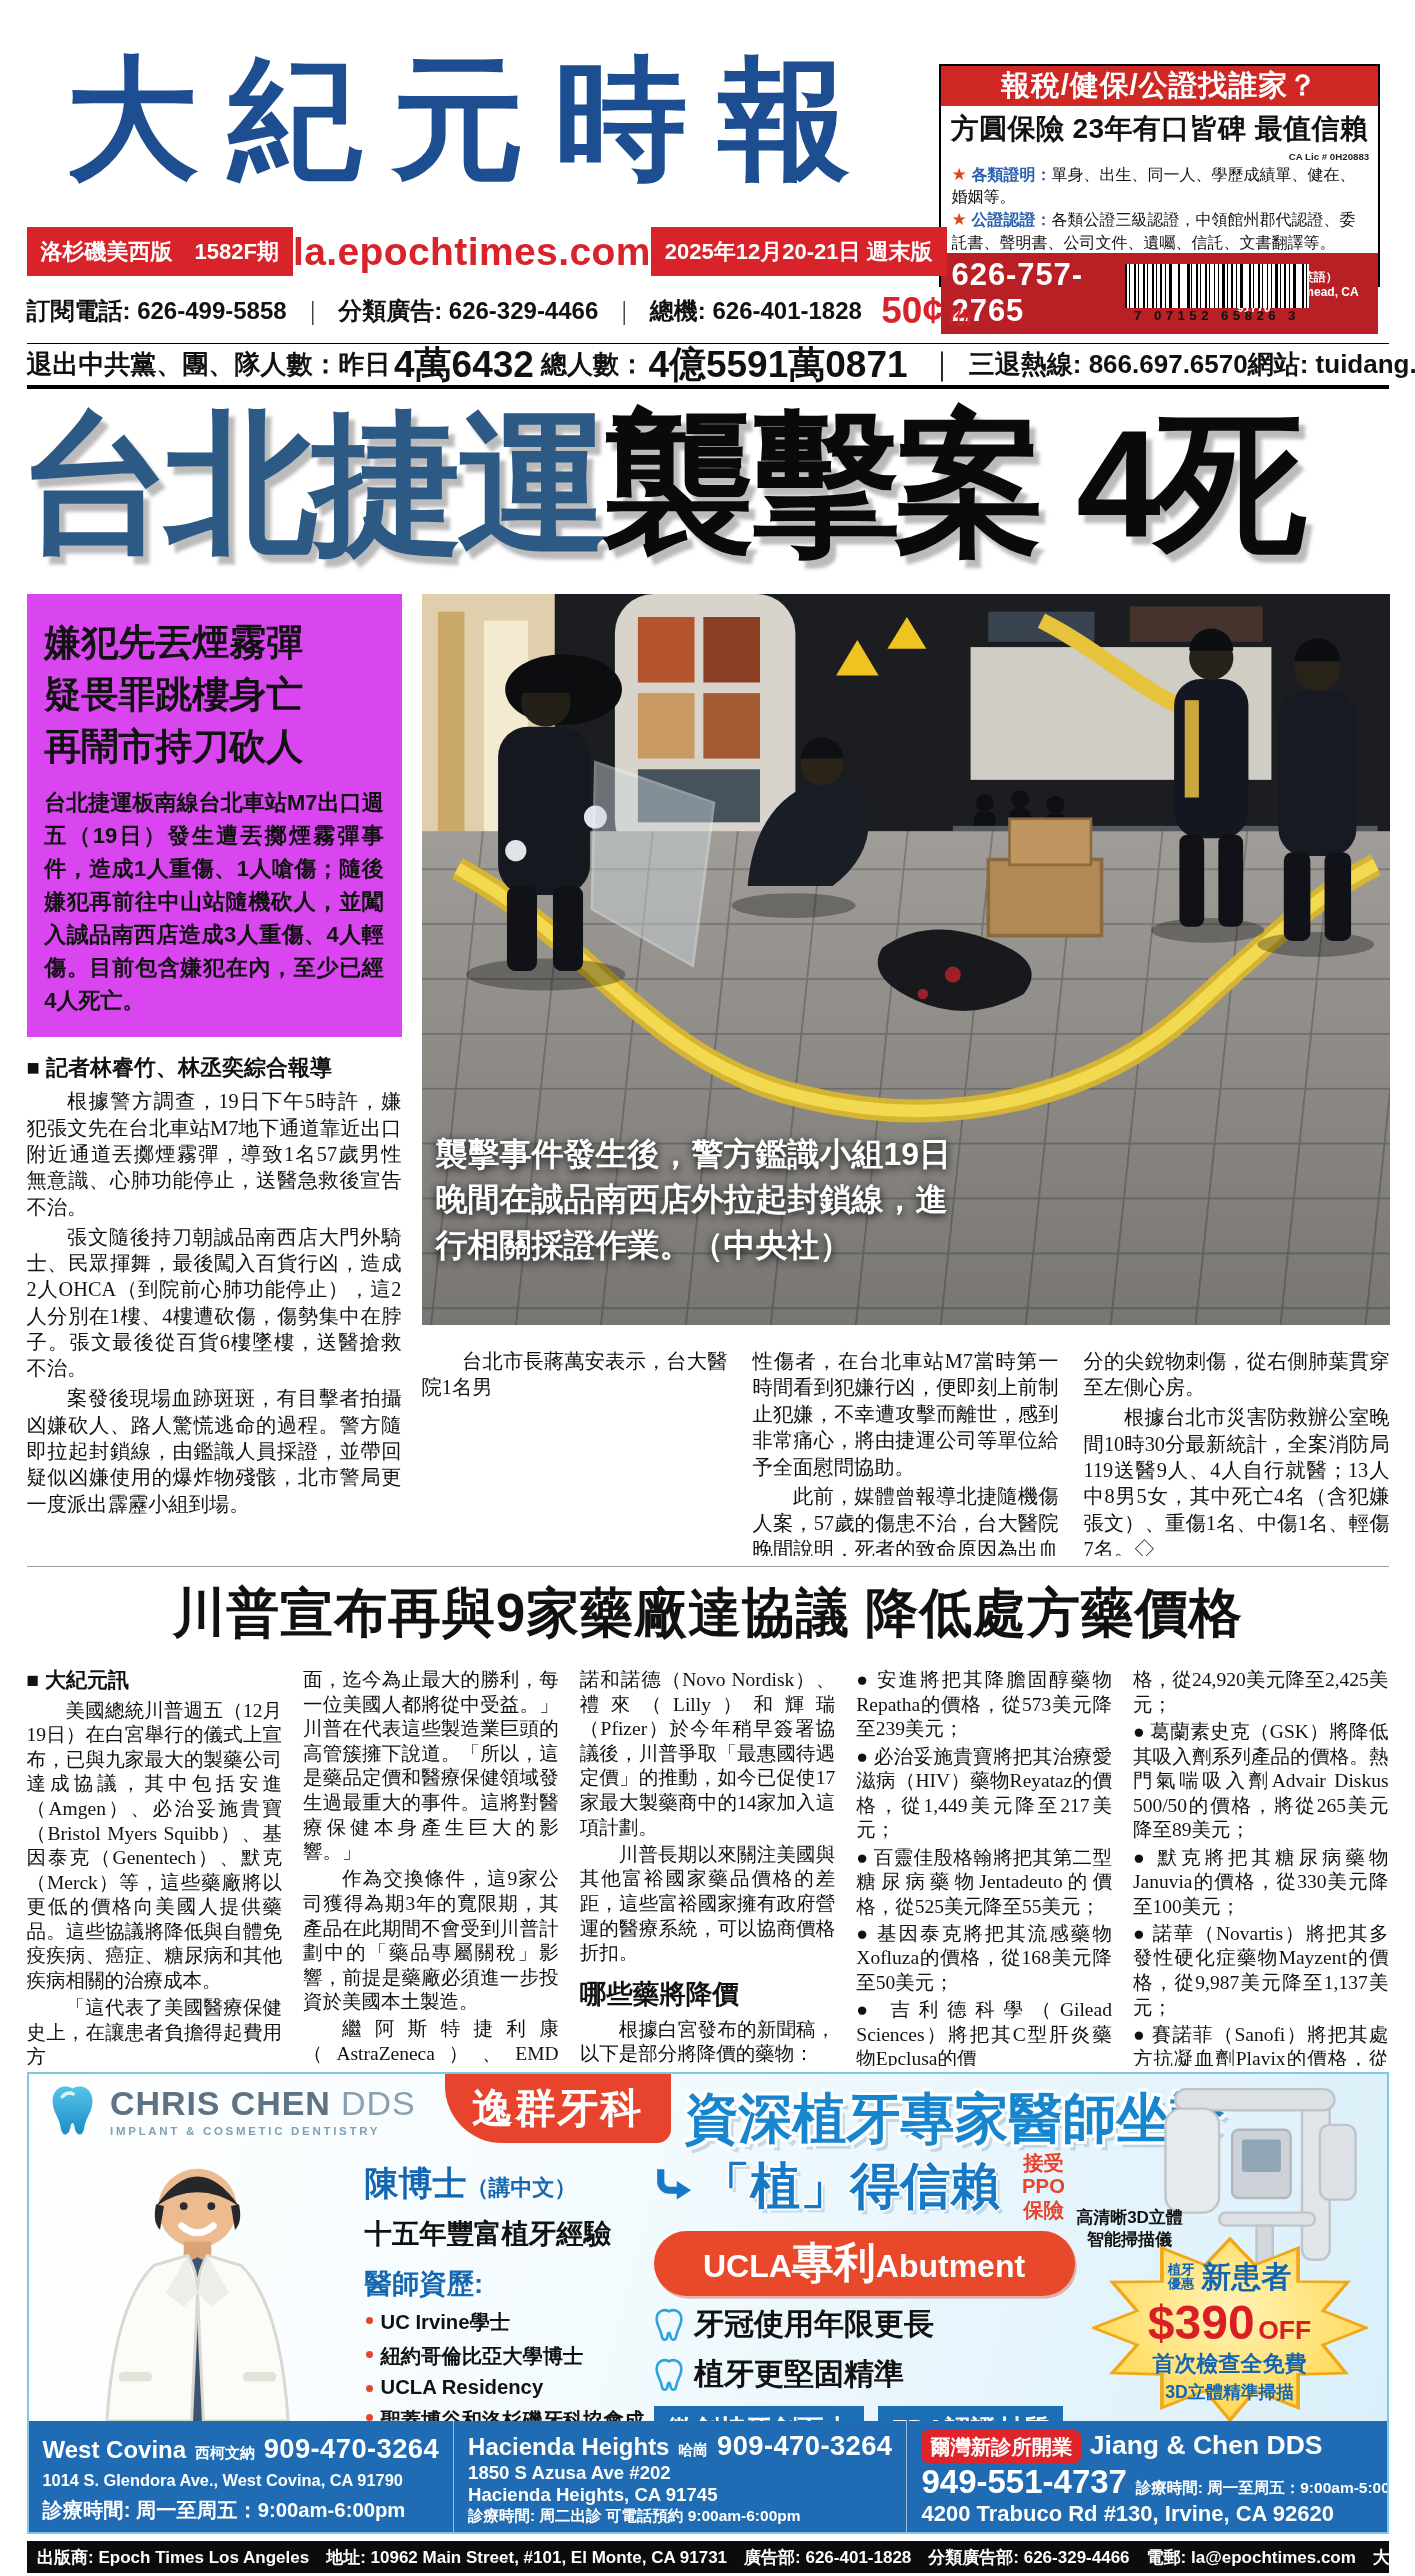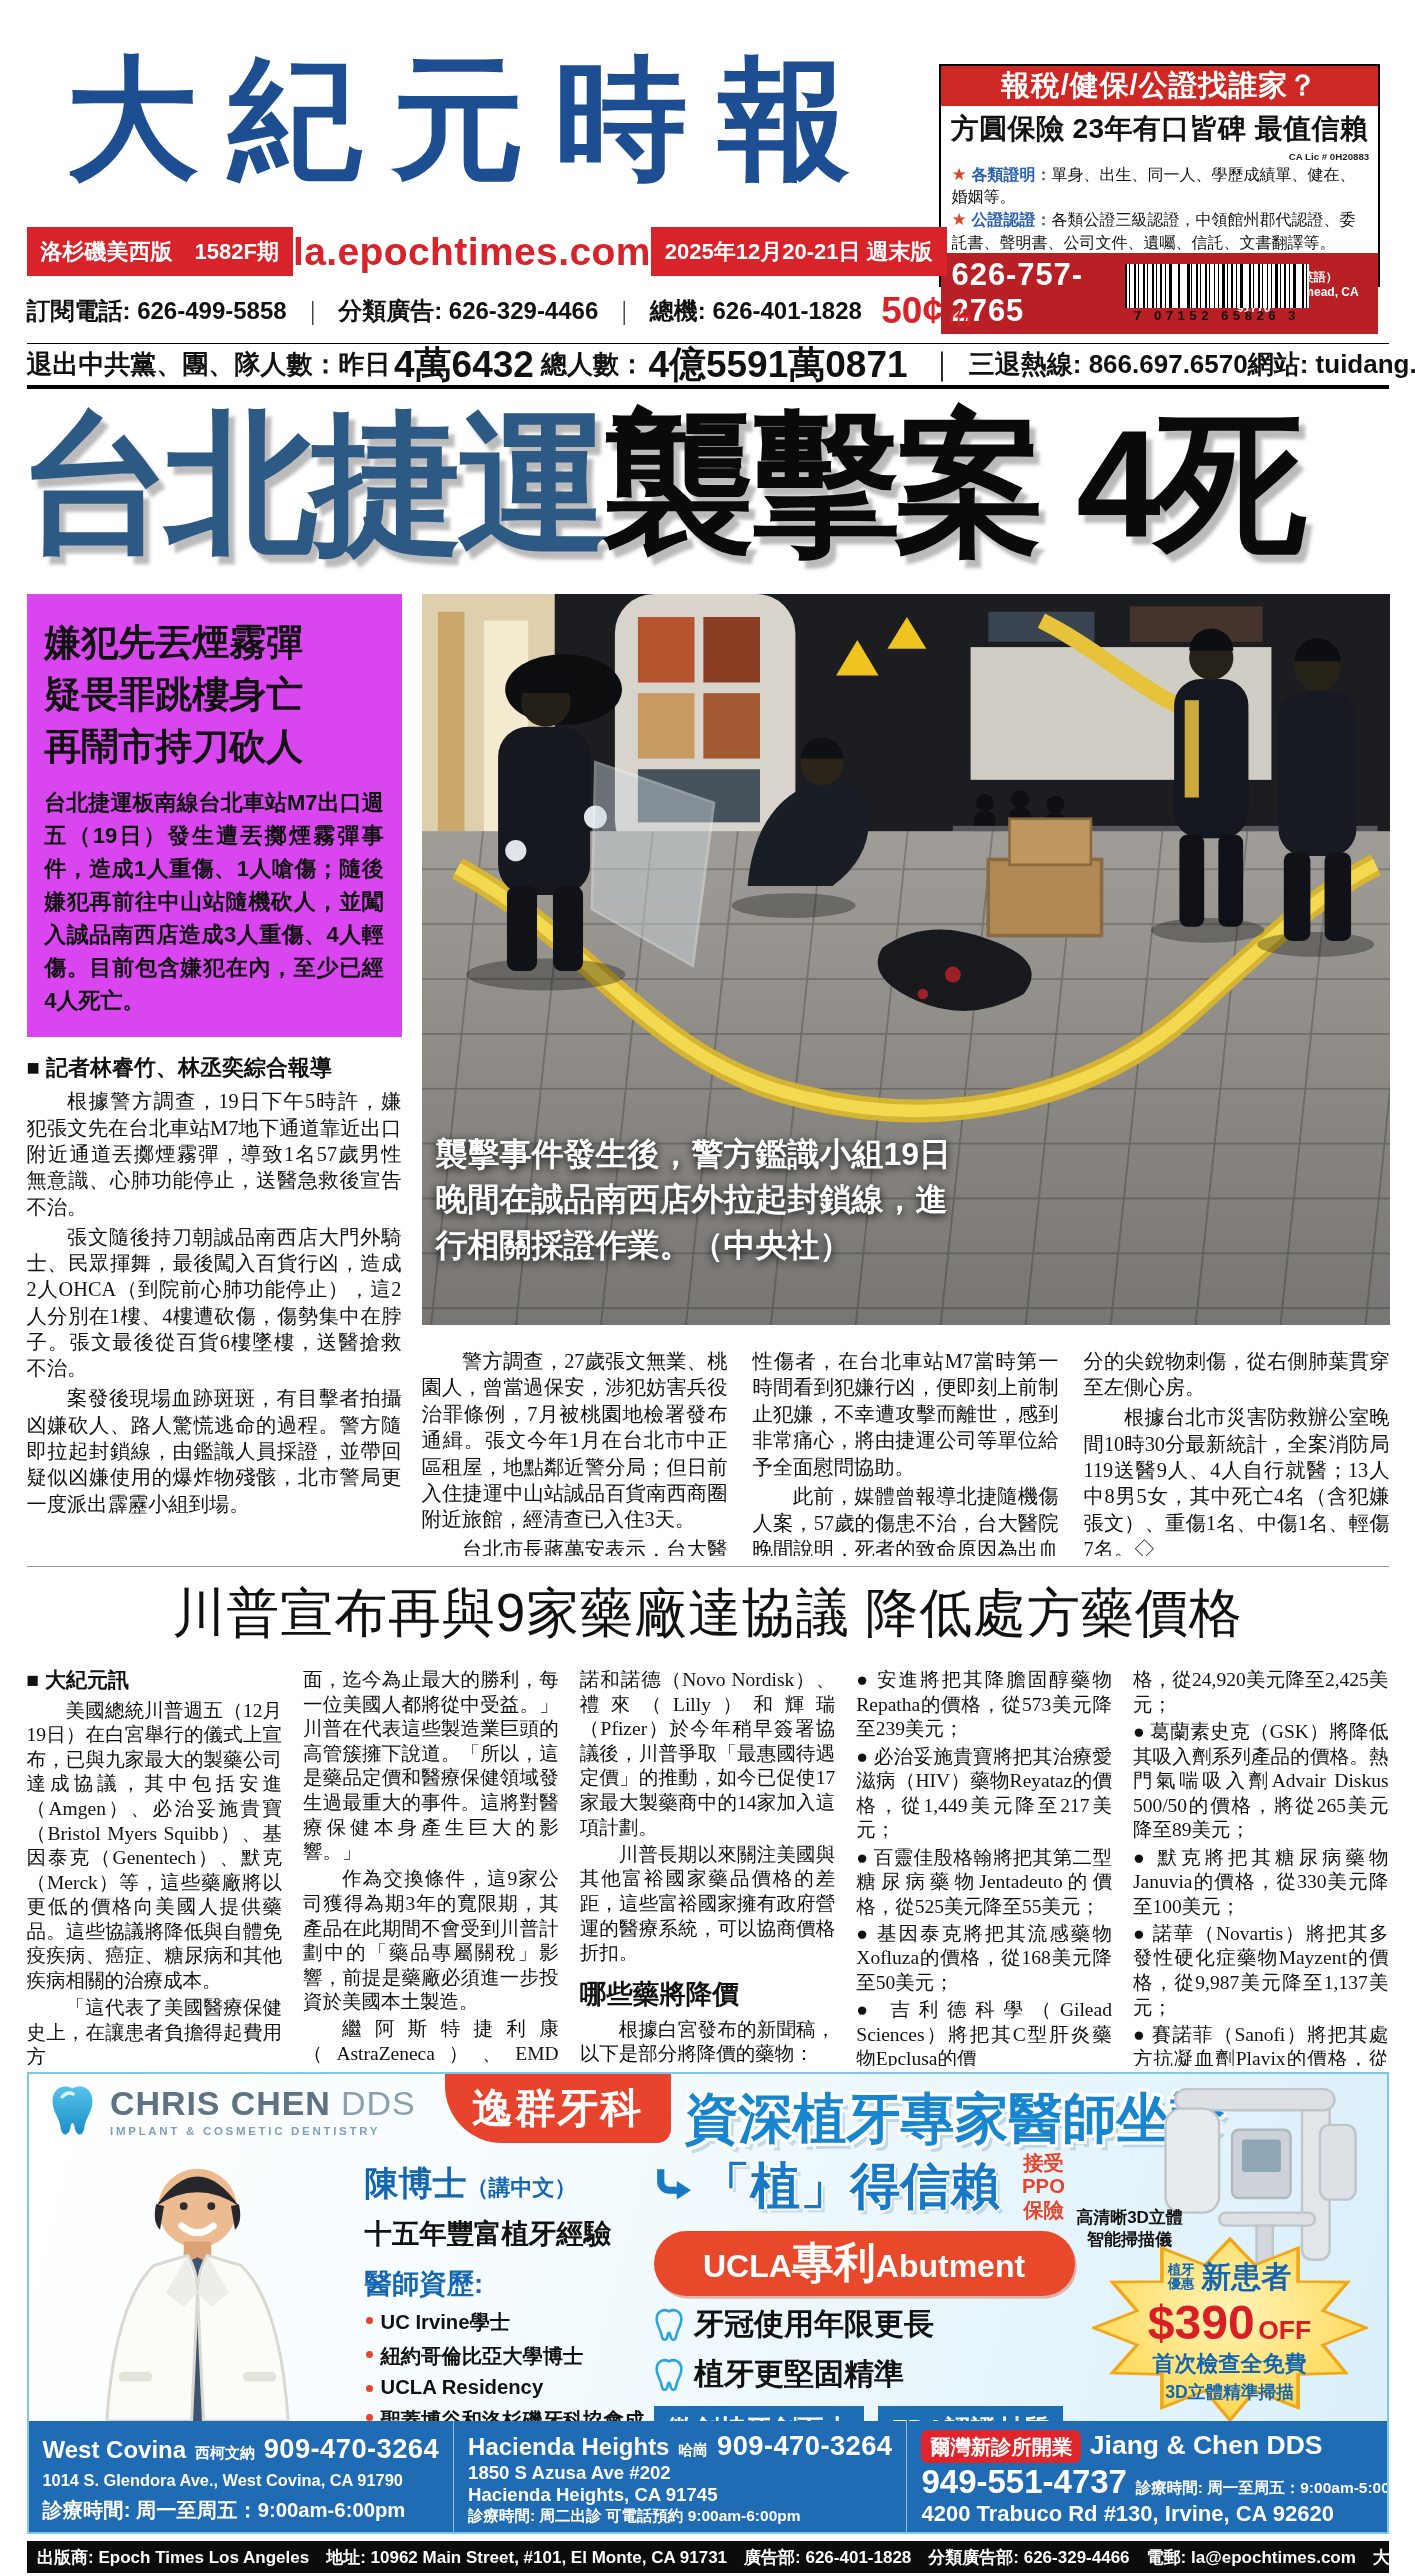--- a/index.html
+++ b/index.html
@@ -295,7 +295,6 @@
     </div>
     <div class="a1-cols">
       <div>
-        <p class="b1">警方調查，27歲張文無業、桃園人，曾當過保安，涉犯妨害兵役治罪條例，7月被桃園地檢署發布通緝。張文今年1月在台北市中正區租屋，地點鄰近警分局；但日前入住捷運中山站誠品百貨南西商圈附近旅館，經清查已入住3天。</p>
         <p class="b1">台北市長蔣萬安表示，台大醫院1名男</p>
       </div>
       <div>

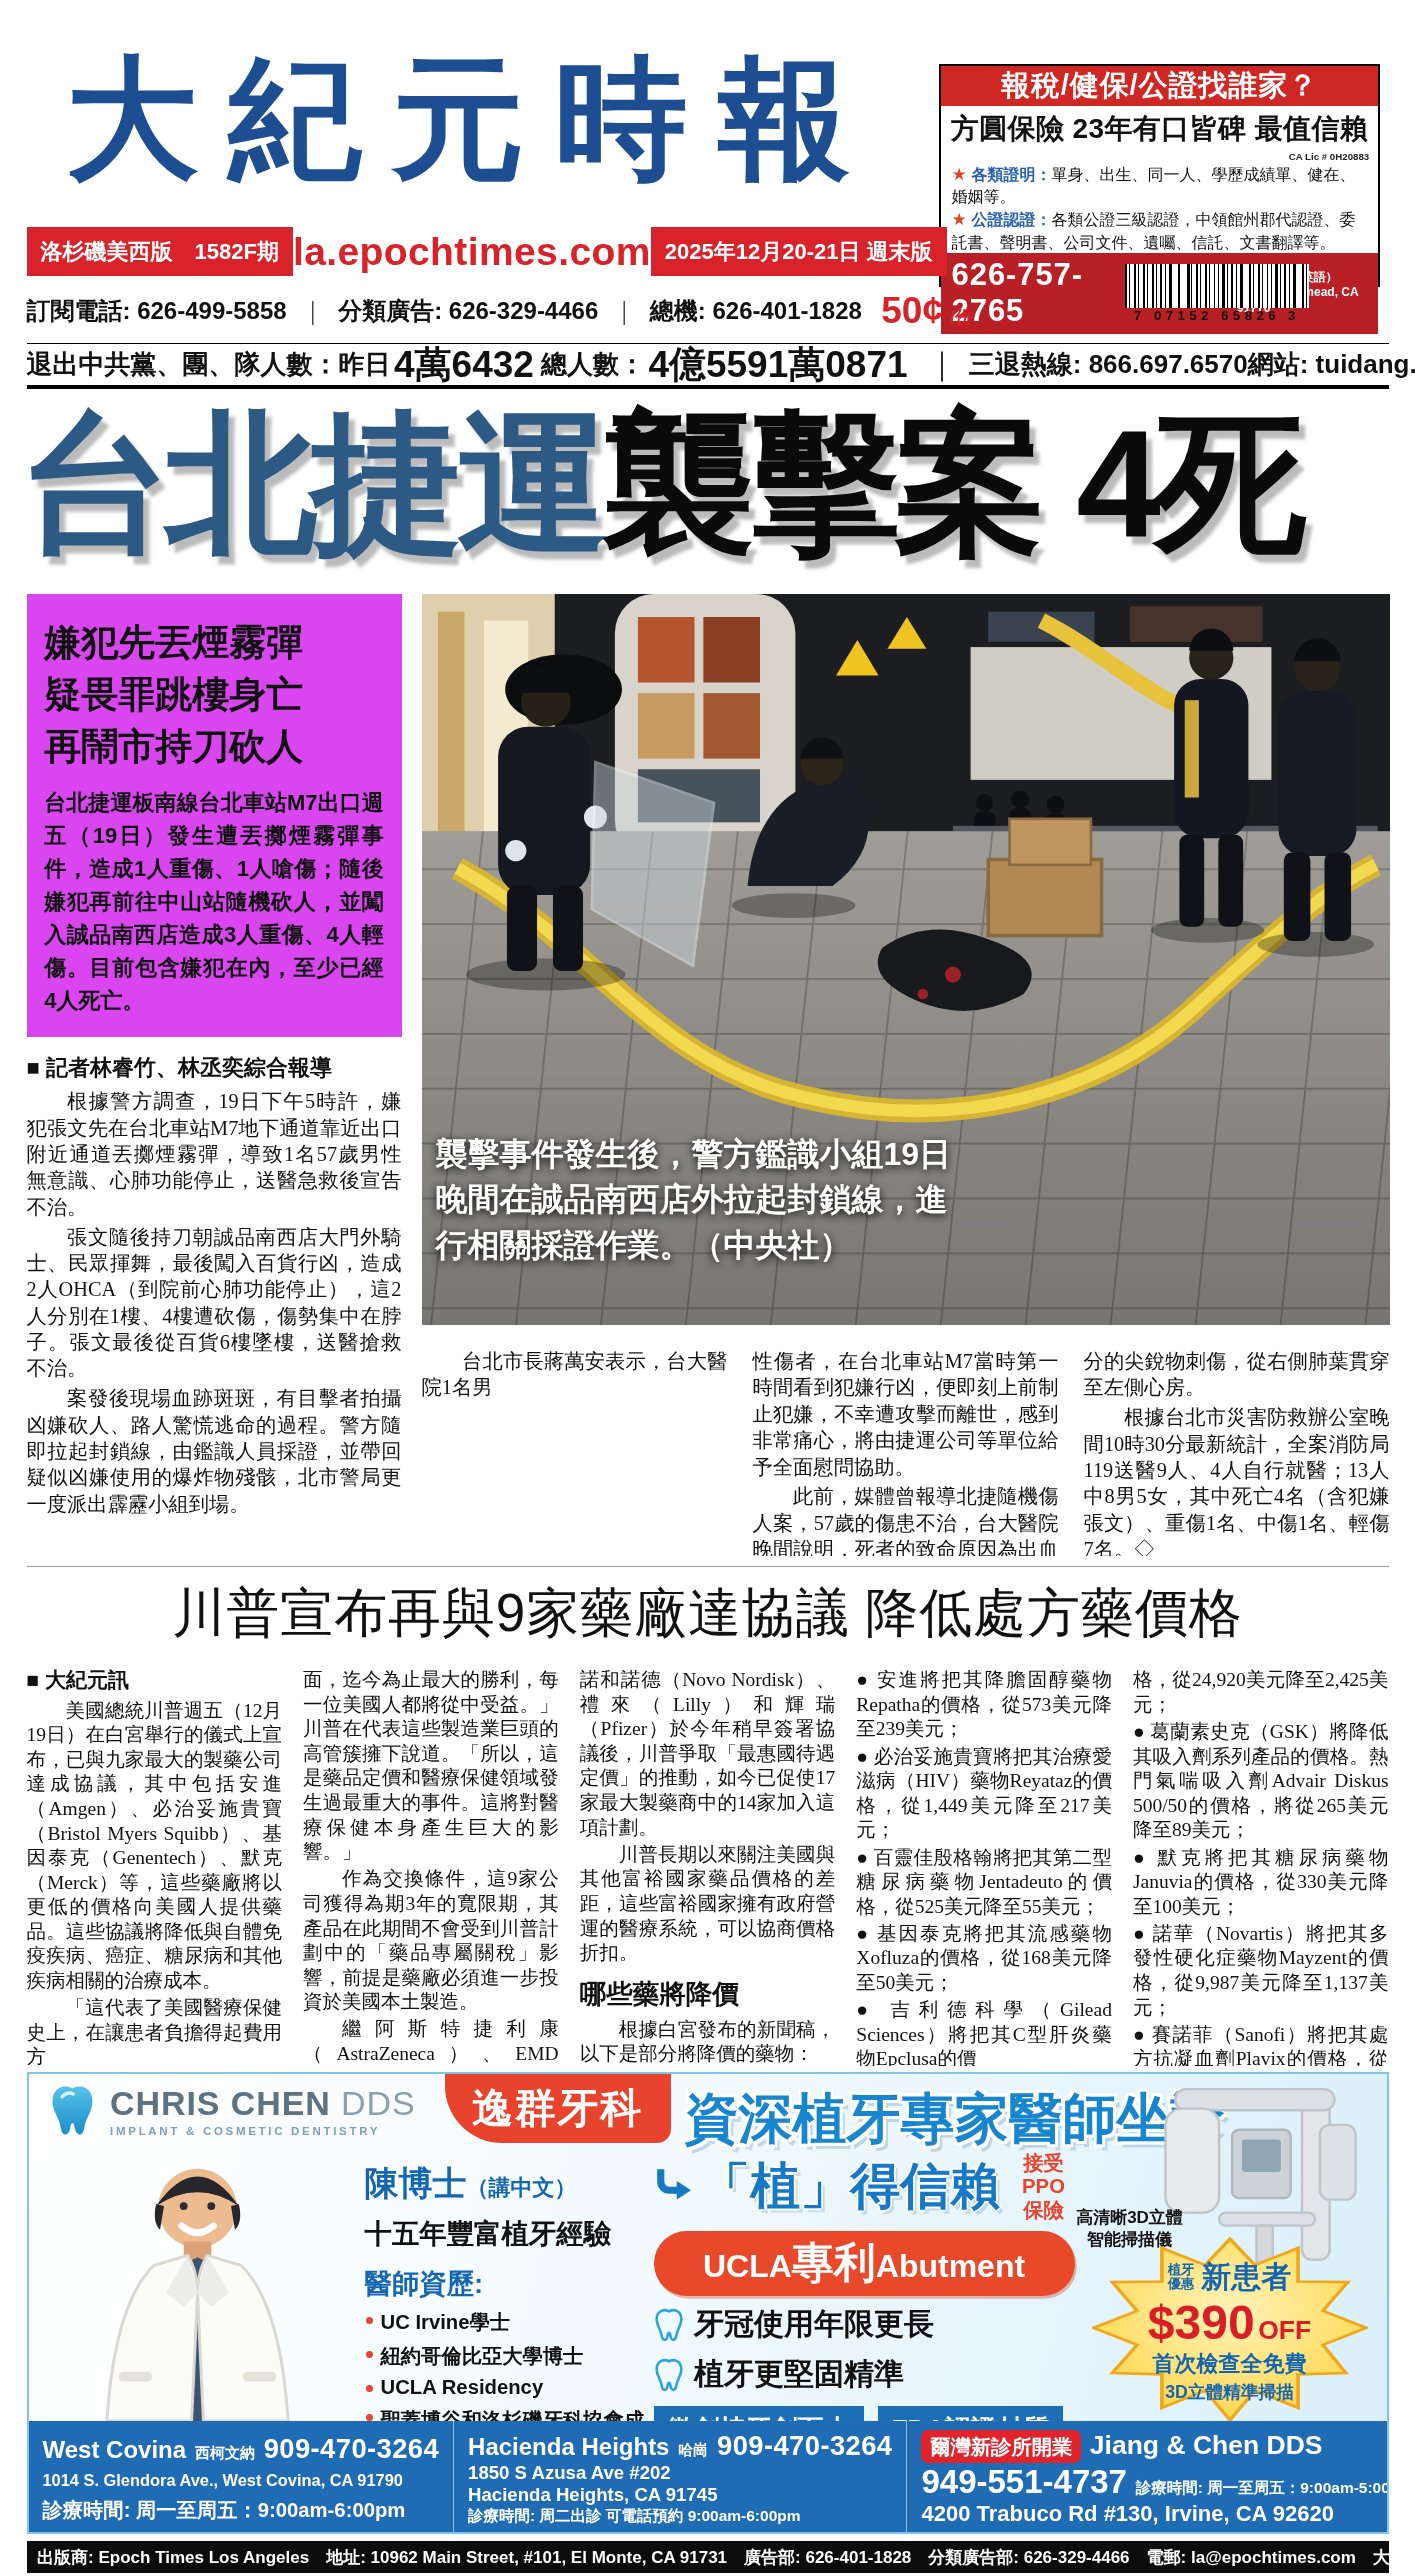--- a/index.html
+++ b/index.html
@@ -55,7 +55,7 @@
 .a1-cols{margin-top:19.5px;display:grid;grid-template-columns:1fr 1fr 1fr;column-gap:25px;height:211px;overflow:hidden}
 
 #article2{left:26.5px;top:1566px;width:1362px;height:501px;border-top:0.9px solid #9a9a9a;padding-top:7px;overflow:hidden}
-.a2-head{text-align:center;font-size:53px;font-weight:400;letter-spacing:0.9px;margin:3.5px 0 16px}
+.a2-head{text-align:center;font-size:53px;font-weight:700;letter-spacing:0.9px;margin:3.5px 0 16px}
 .a2-cols{display:grid;grid-template-columns:repeat(5,1fr);column-gap:21px;height:400px;overflow:hidden}
 .a2-byline{font-size:21px;font-weight:900;margin-bottom:5.3px}
 .b2{font-family:"Liberation Serif",serif;font-size:19.5px;line-height:1.26;text-align:justify;text-indent:2em;margin-top:2.7px}

